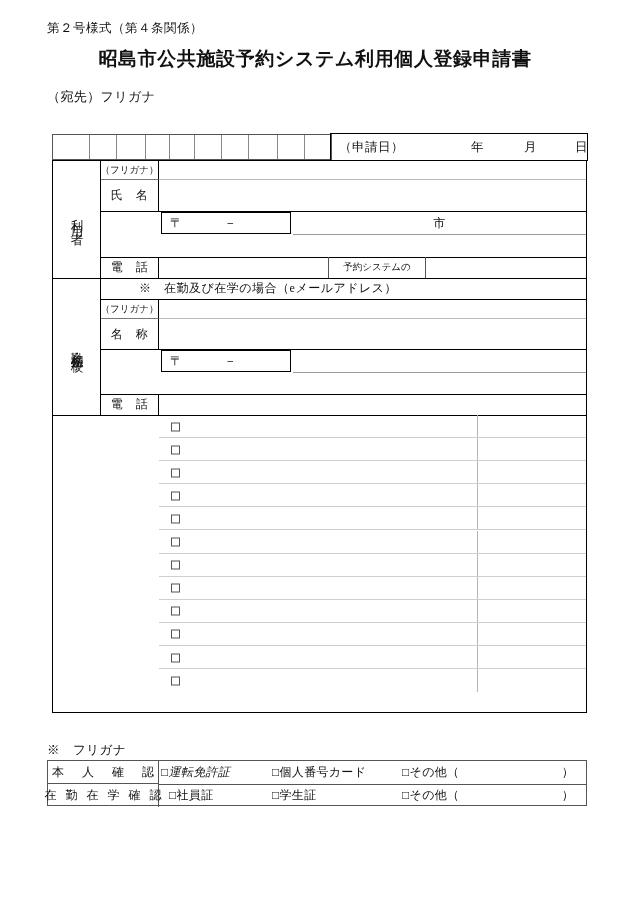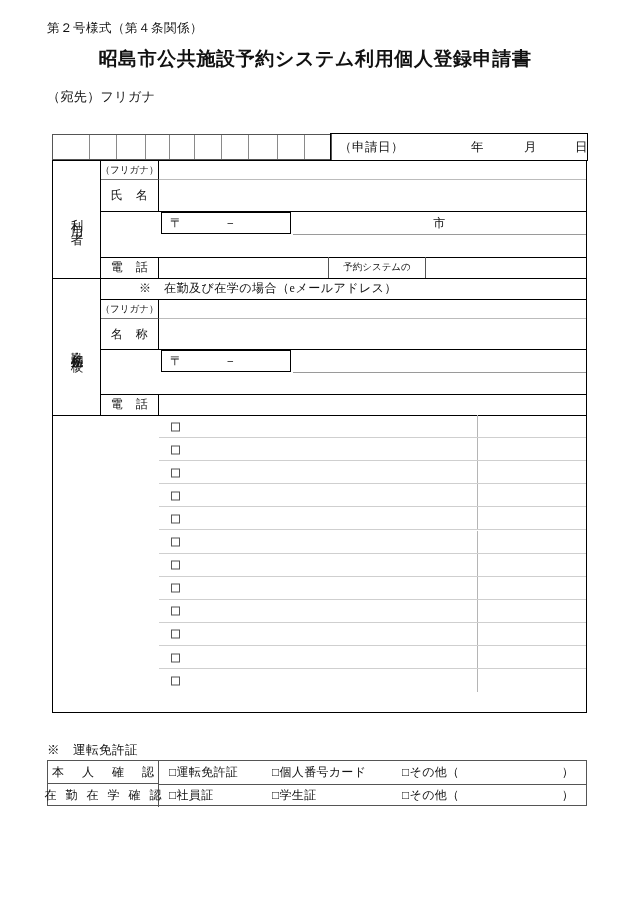--- a/index.html
+++ b/index.html
@@ -298,7 +298,7 @@
 
   </div>
 
-  <div id="bottom-note">※　運転免許証</div>
+  <div id="bottom-note">※　フリガナ</div>
   <div class="bx" id="bottom-table" style="border:1.2px solid #555;">
 
     <div class="blabel" style="top:0;height:23px;border-bottom:1.1px solid #555;">本　人　確　認</div>

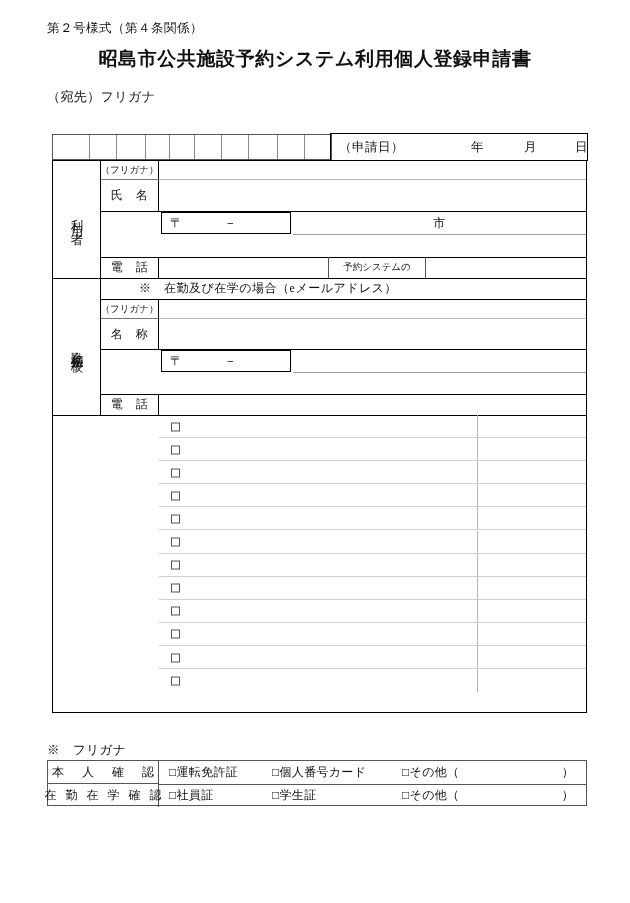--- a/index.html
+++ b/index.html
@@ -303,7 +303,7 @@
 
     <div class="blabel" style="top:0;height:23px;border-bottom:1.1px solid #555;">本　人　確　認</div>
     <div class="bcontent" style="top:0;height:23px;border-bottom:1.1px solid #555;">
-      <span class="opt" style="left:10px;">□運転免許証</span>
+      <span class="opt" style="left:2px;font-style:italic;">□運転免許証</span>
       <span class="opt" style="left:113px;">□個人番号カード</span>
       <span class="opt" style="left:243px;">□その他（</span>
       <span class="paren-close">）</span>

